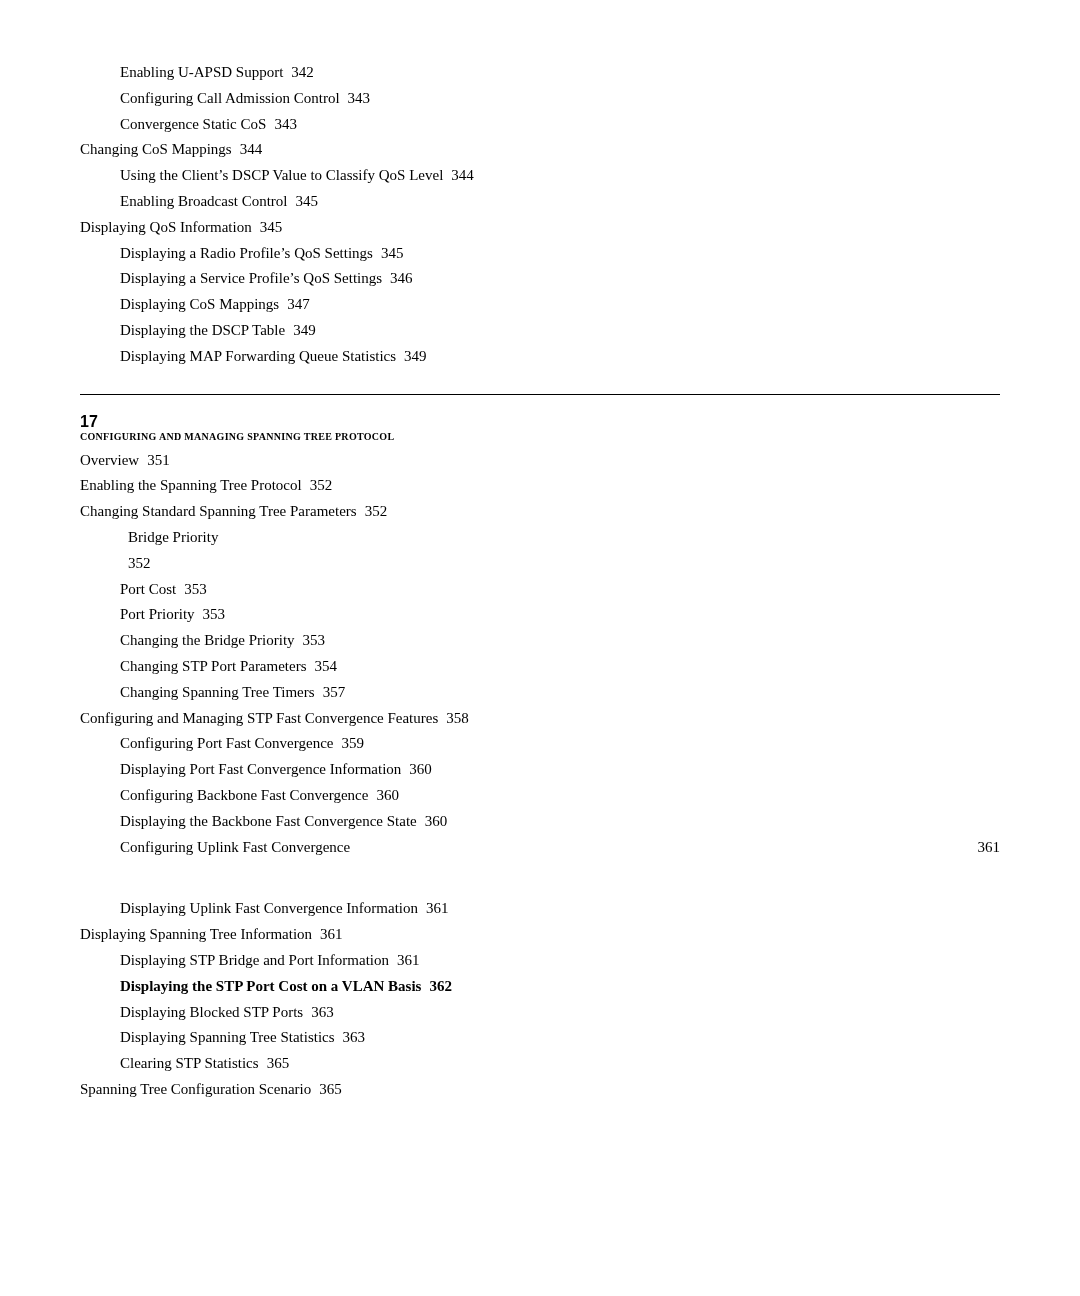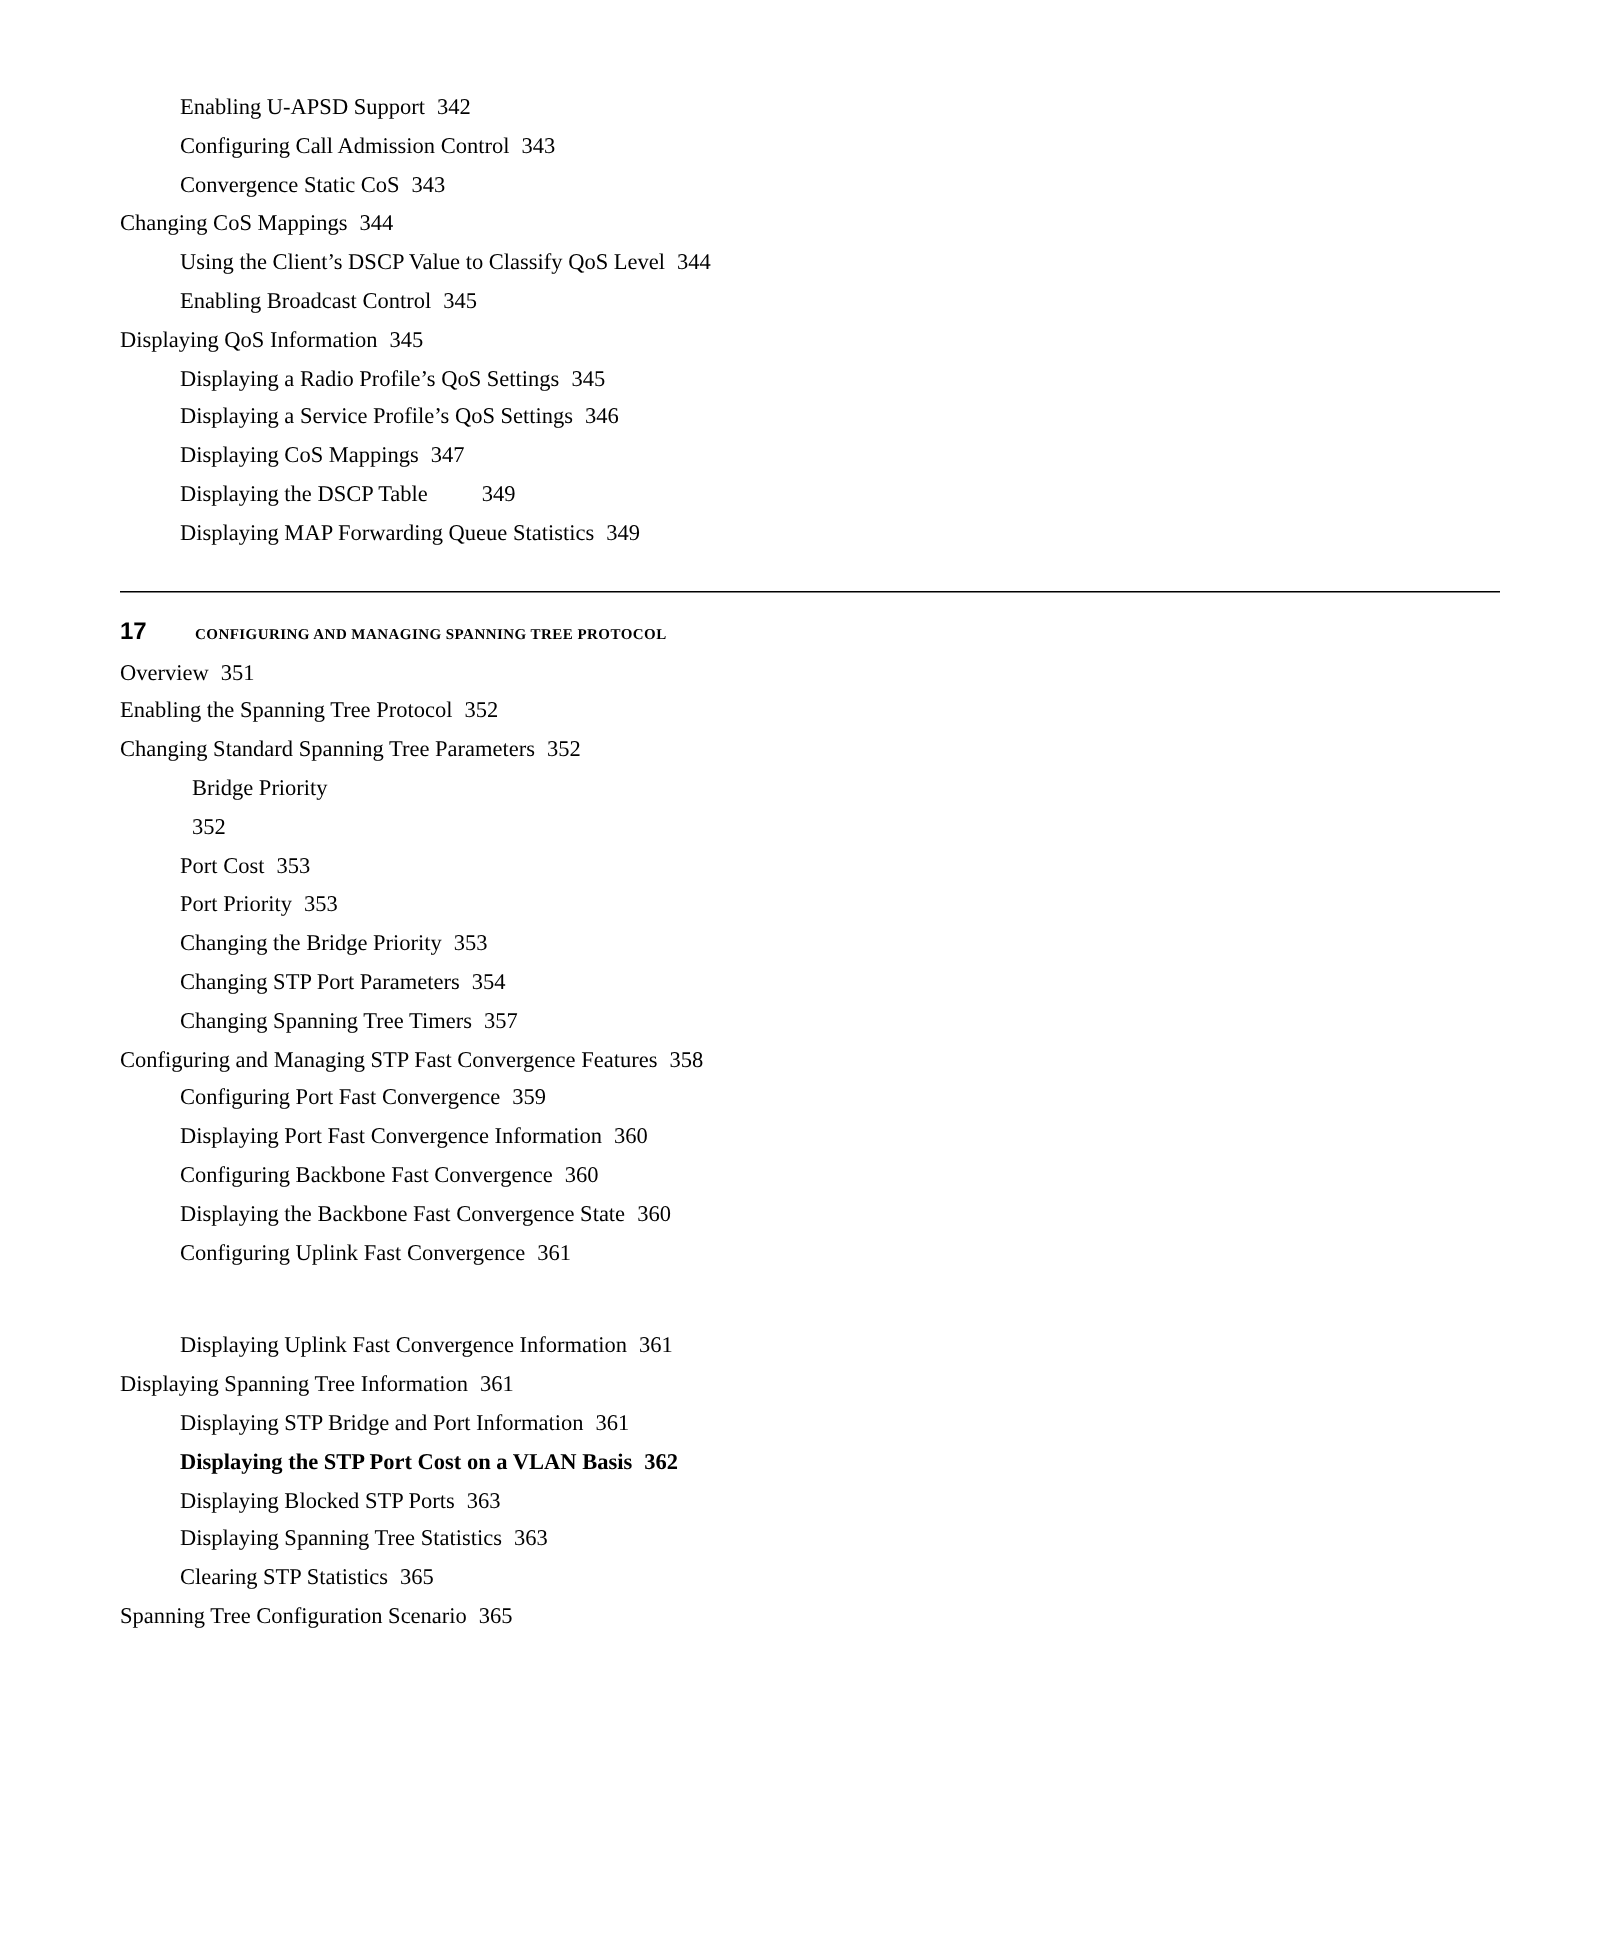--- a/index.html
+++ b/index.html
@@ -116,7 +116,7 @@
         <span class="label">Displaying CoS Mappings</span>
         <span class="page-num">347</span>
       </div>
-      <div class="entry-line" style="padding-left: 40px; gap: 28px;">
+      <div class="entry-line" style="padding-left: 40px;">
         <span class="label">Displaying the DSCP Table</span>
         <span class="page-num">349</span>
       </div>

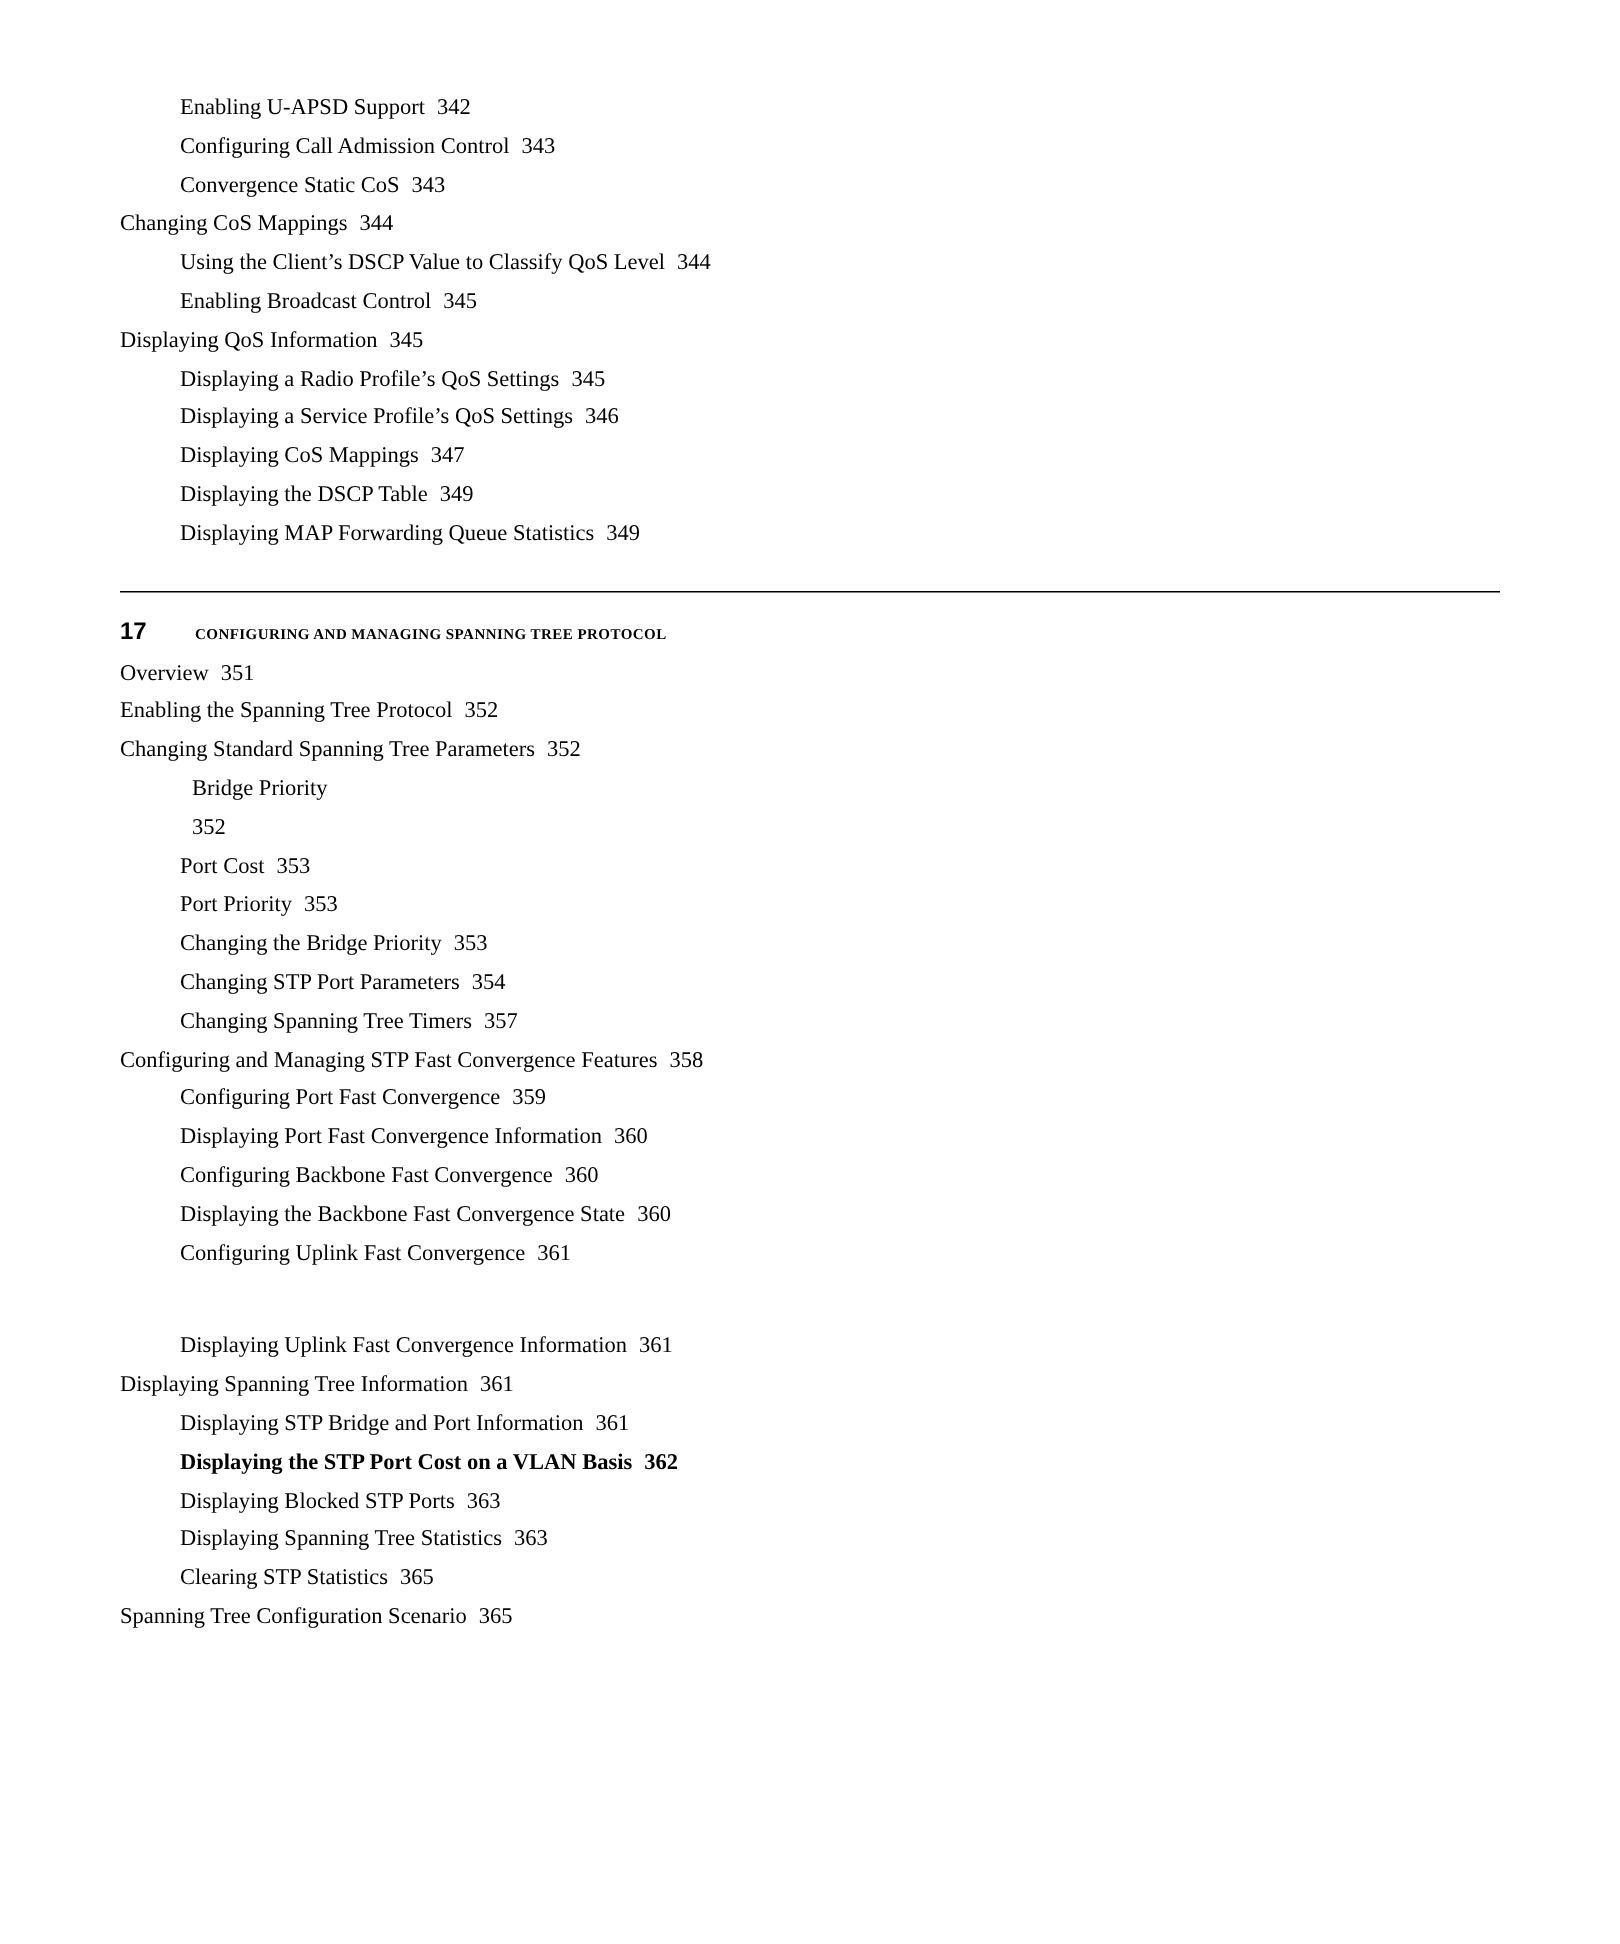--- a/index.html
+++ b/index.html
@@ -33,6 +33,7 @@
       align-items: baseline;
       margin-bottom: 6px;
       margin-top: 4px;
+      flex-direction: column;
     }
 
     .chapter-number {

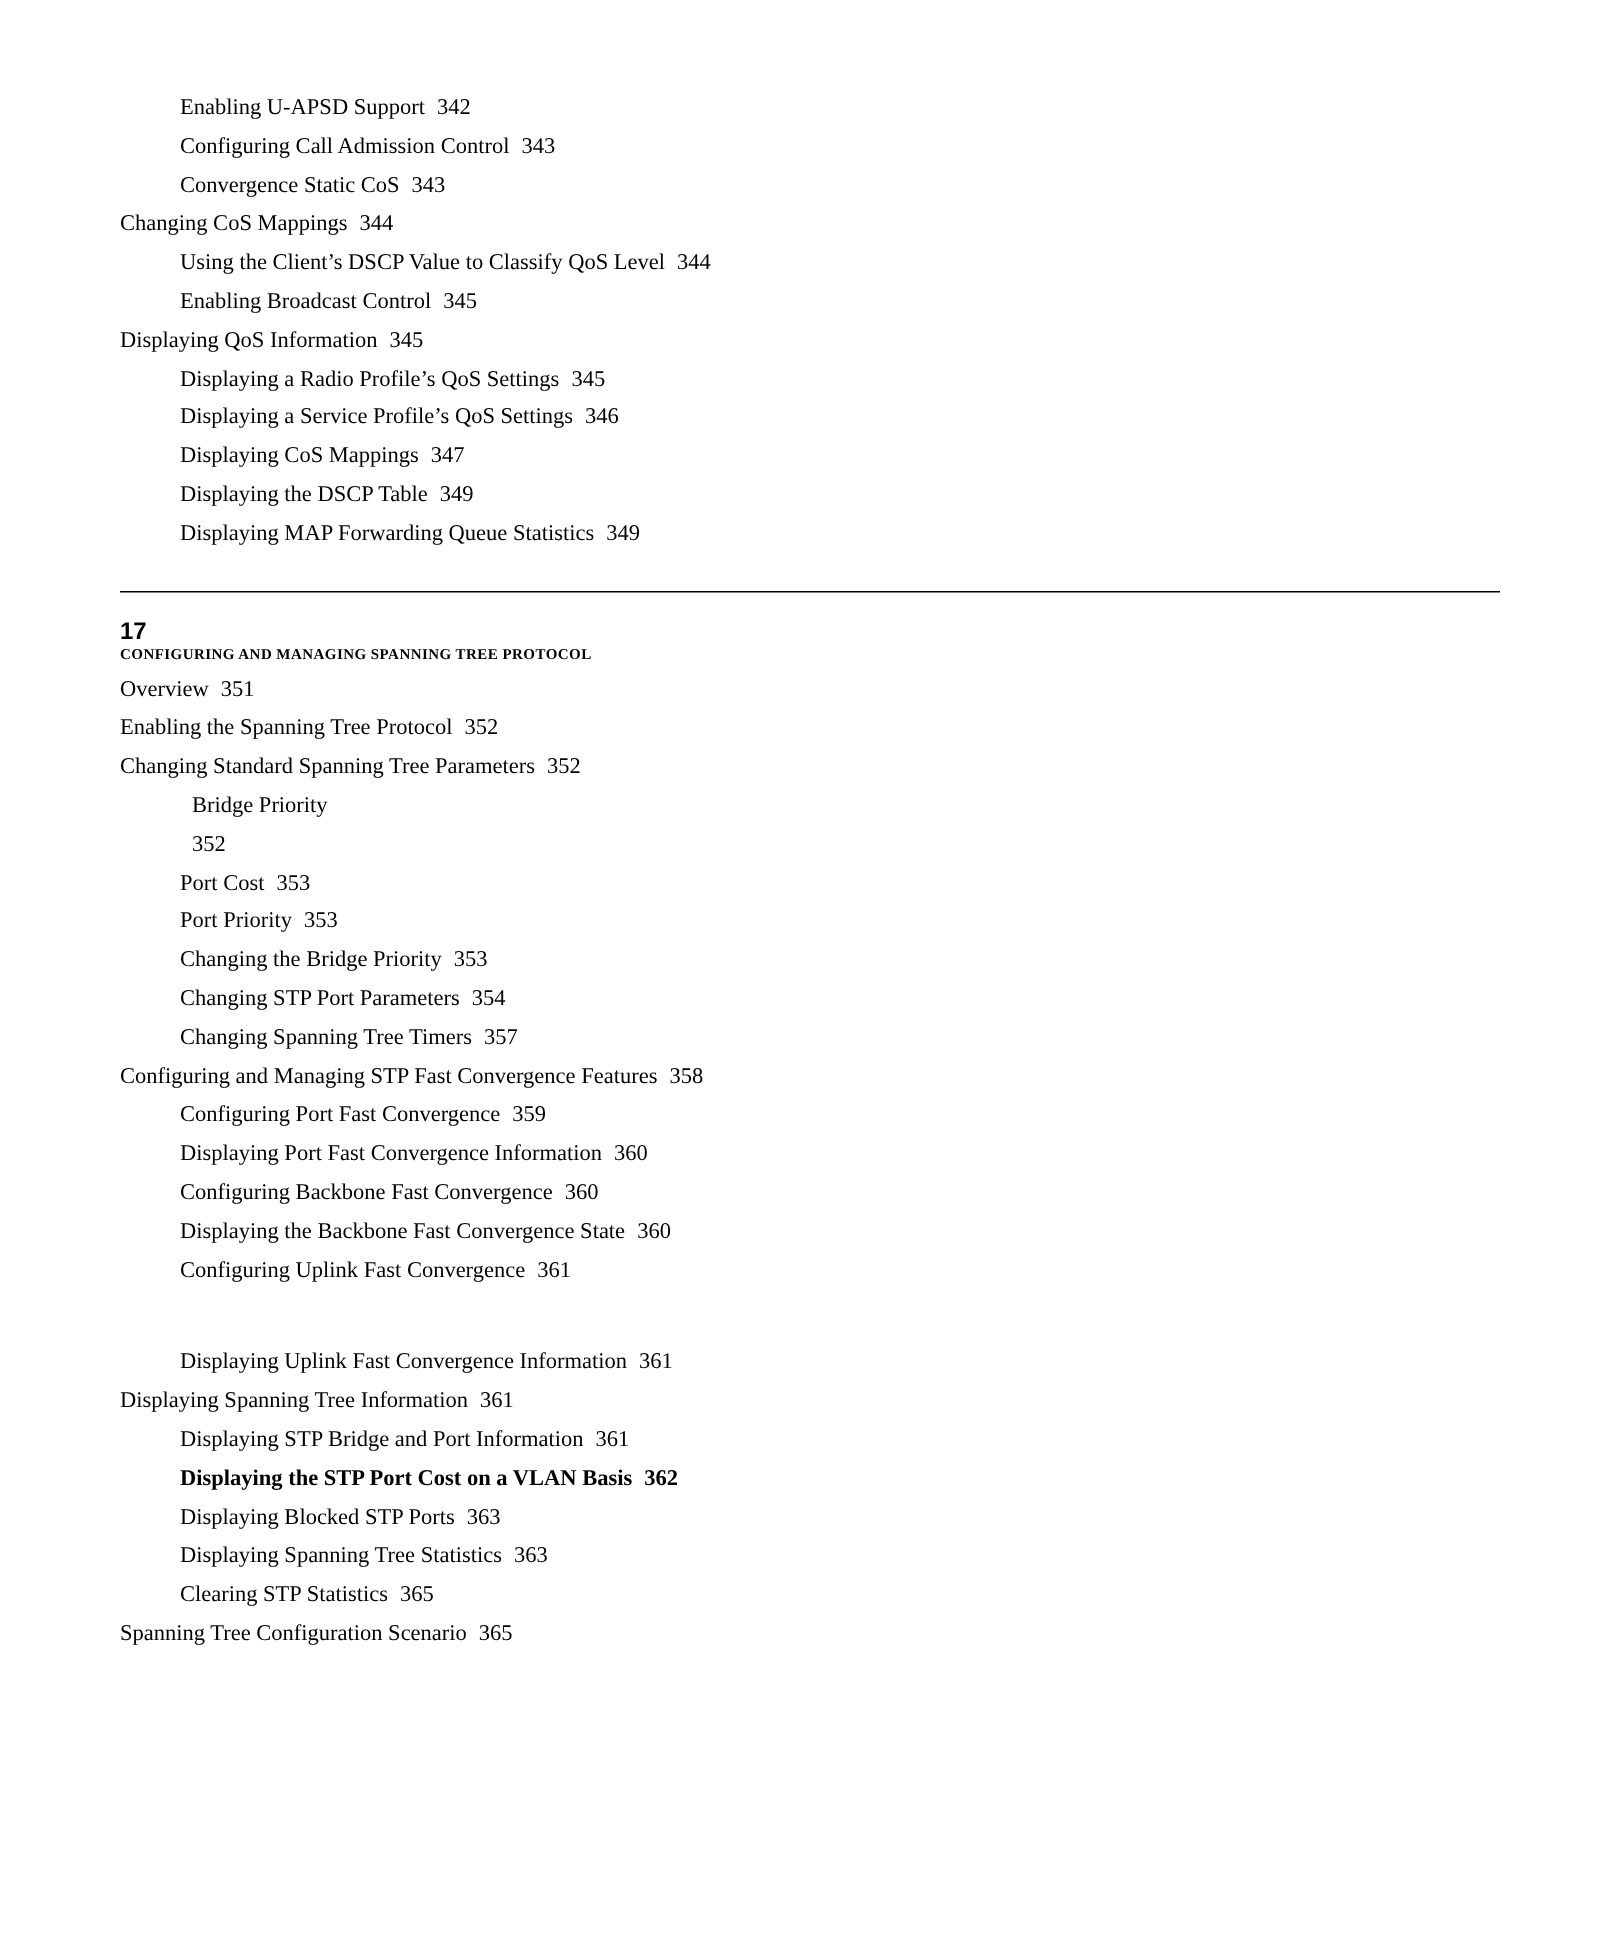--- a/index.html
+++ b/index.html
@@ -191,7 +191,7 @@
         <span class="label">Displaying the Backbone Fast Convergence State</span>
         <span class="page-num">360</span>
       </div>
-      <div class="entry-line" style="padding-left: 40px;">
+      <div class="entry-line" style="padding-left: 40px; justify-content: space-between;">
         <span class="label">Configuring Uplink Fast Convergence</span>
         <span class="page-num">361</span>
       </div>

